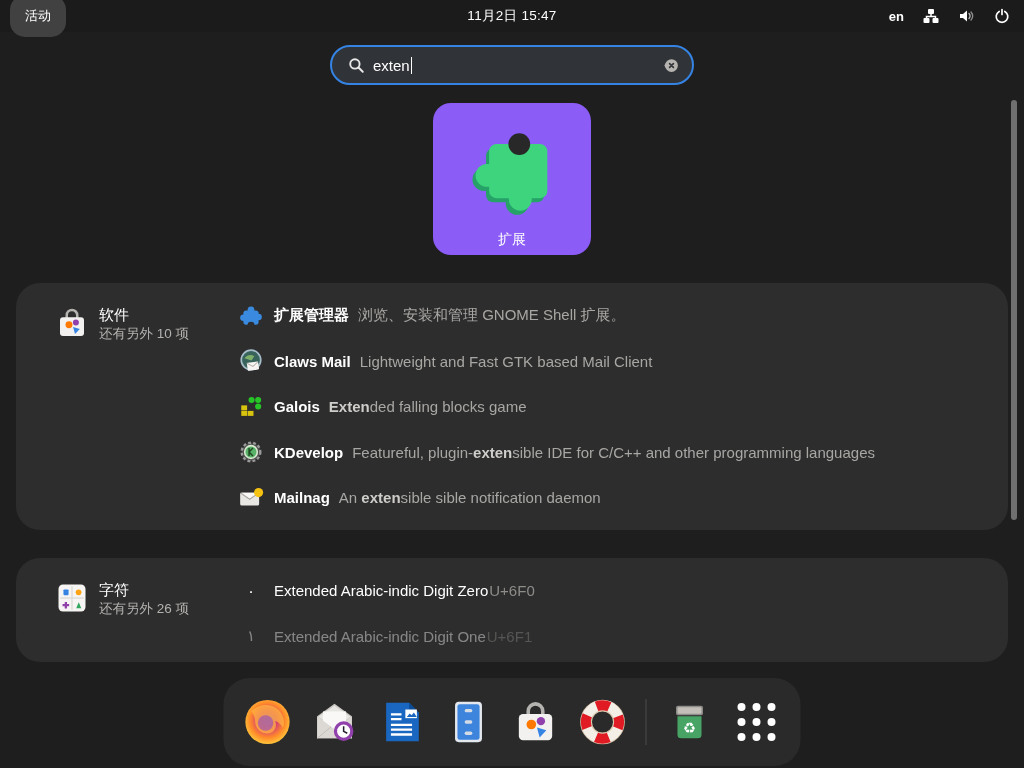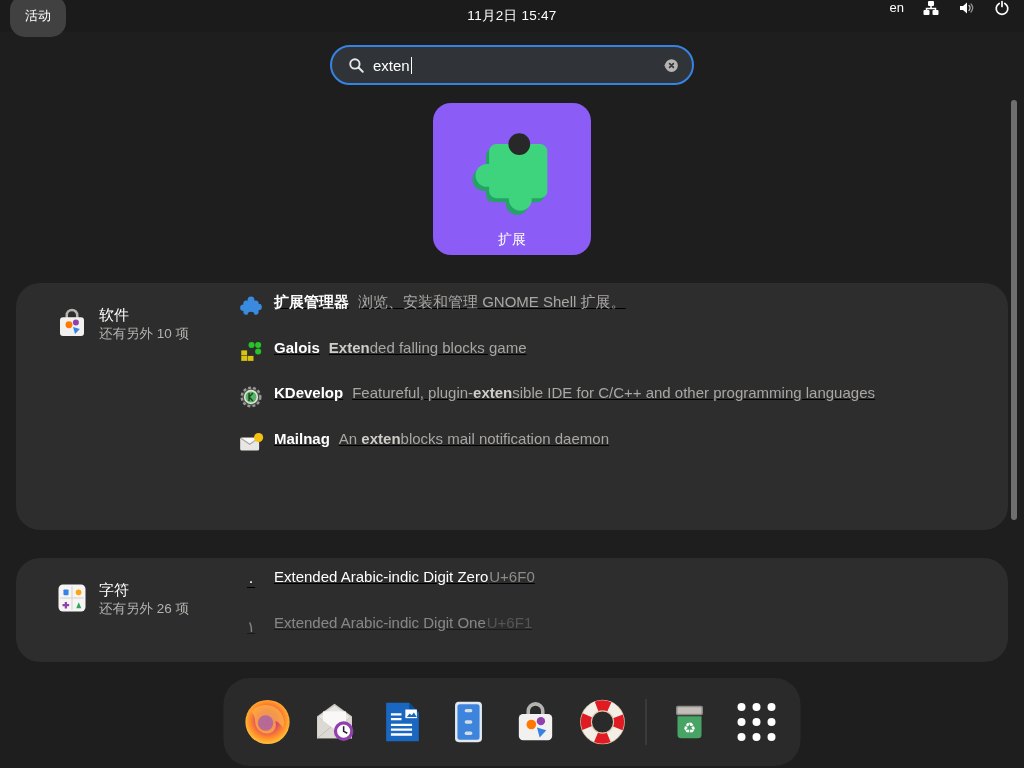--- a/index.html
+++ b/index.html
@@ -24,7 +24,7 @@
   }
   .status-area{
     position:absolute;right:14px;top:0;height:32px;
-    display:flex;gap:19px;cursor:pointer;
+    display:flex;align-items:center;gap:19px;cursor:pointer;font-weight:bold;
   }
   .kbd-layout{color:#fff;font-size:13px;}
   .status-area svg{display:block;}

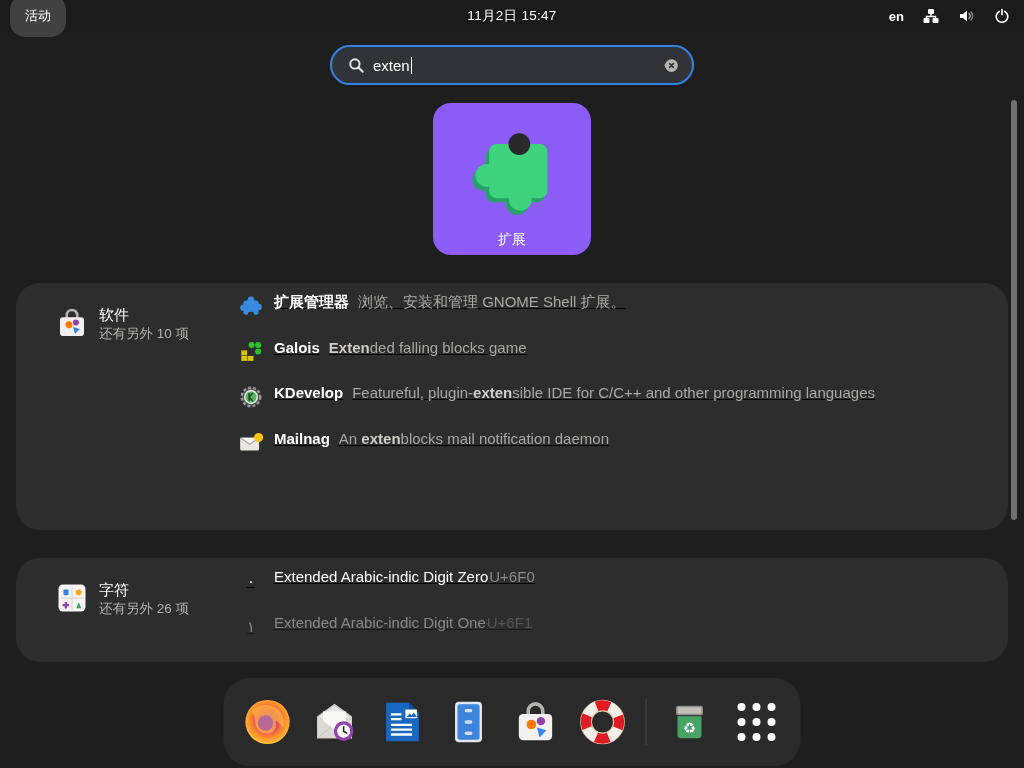--- a/index.html
+++ b/index.html
@@ -61,7 +61,7 @@
   .provider-title{color:#fff;font-size:15px;line-height:19px;}
   .provider-more{color:#b4b2af;font-size:13.5px;line-height:20px;}
   .rows{position:absolute;left:222px;top:10px;right:20px;}
-  .result-row{height:45.5px;display:flex;align-items:flex-start;cursor:pointer;text-decoration:underline;}
+  .result-row{height:45.5px;display:flex;align-items:center;cursor:pointer;}
   .result-row.faded{opacity:.42;}
   .row-icon{width:26px;height:26px;flex:0 0 26px;display:flex;align-items:center;justify-content:center;}
   .row-icon svg{width:26px;height:26px;}

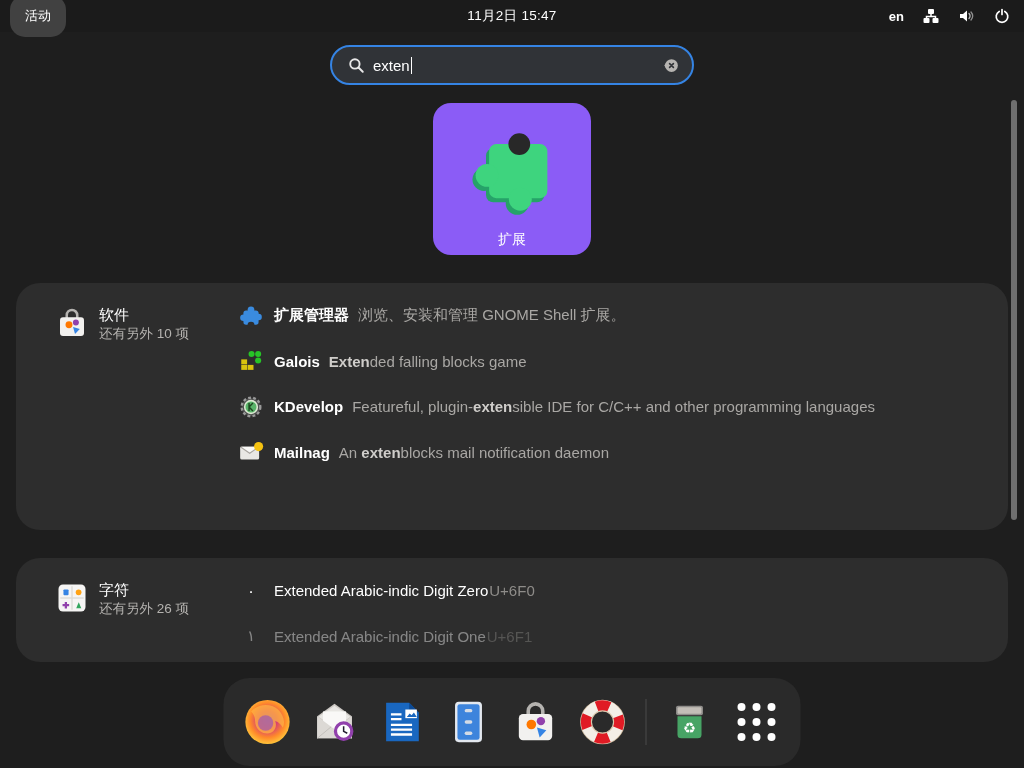--- a/index.html
+++ b/index.html
@@ -190,6 +190,21 @@
       <div class="result-row">
         <span class="row-icon">
           <svg viewBox="0 0 24 24">
+            <circle cx="12" cy="11" r="9" fill="#37635a"></circle>
+            <circle cx="12" cy="11" r="9" fill="none" stroke="#a6bcc9" stroke-width="1.6"></circle>
+            <path d="M6 9.5C8 6.5 12 5.5 15 7.5l-2.5 4z" fill="#7fb069"></path>
+            <g transform="rotate(-8 14 16.5)">
+              <rect x="8.5" y="13" width="10.5" height="7.5" rx="1" fill="#f6f5f4"></rect>
+              <path d="M8.5 13.3l5.2 3.7 5.3-3.7" stroke="#b7b3ae" stroke-width=".9" fill="none"></path>
+            </g>
+          </svg>
+        </span>
+        <span class="row-name">Claws Mail</span>
+        <span class="row-desc"><span>Lightweight and Fast GTK based Mail Client</span></span>
+      </div>
+      <div class="result-row">
+        <span class="row-icon">
+          <svg viewBox="0 0 24 24">
             <g fill="#d8c40e">
               <rect x="3" y="10.5" width="5.4" height="4.6"></rect>
               <rect x="3" y="15.6" width="5.4" height="4.6"></rect>

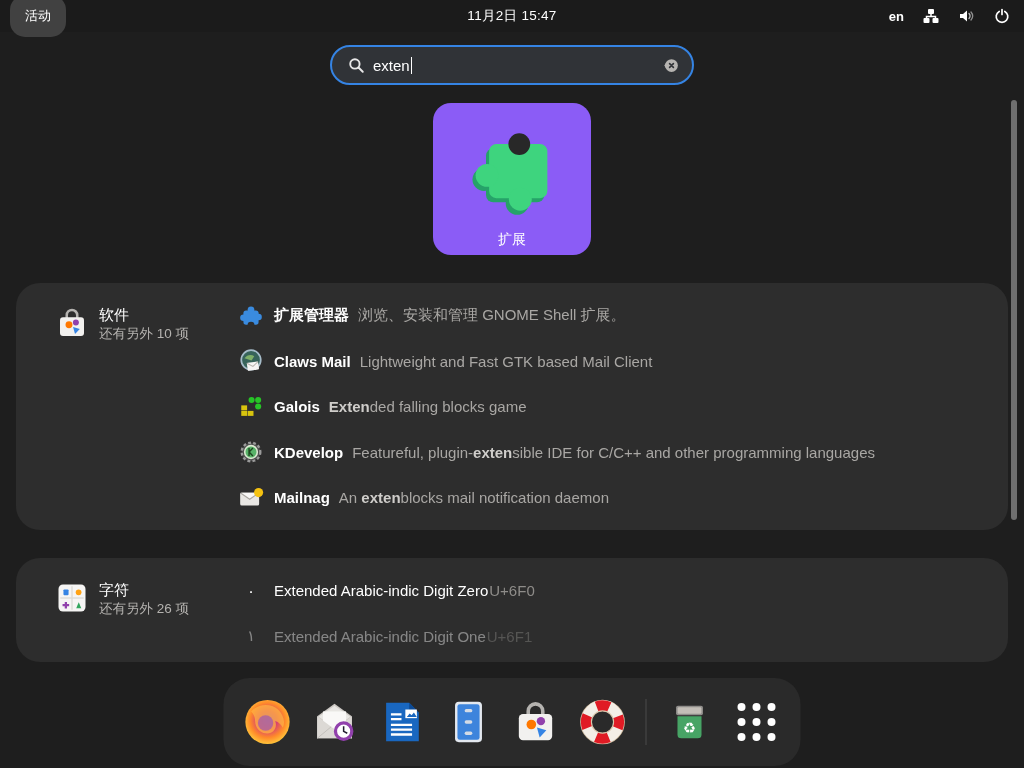--- a/index.html
+++ b/index.html
@@ -242,7 +242,7 @@
           </svg>
         </span>
         <span class="row-name">Mailnag</span>
-        <span class="row-desc"><span>An </span><span class="hl">exten</span><span>blocks mail notification daemon</span></span>
+        <span class="row-desc"><span>An </span><span class="hl">exten</span><span>sible sible notification daemon</span></span>
       </div>
     </div>
 </div>

